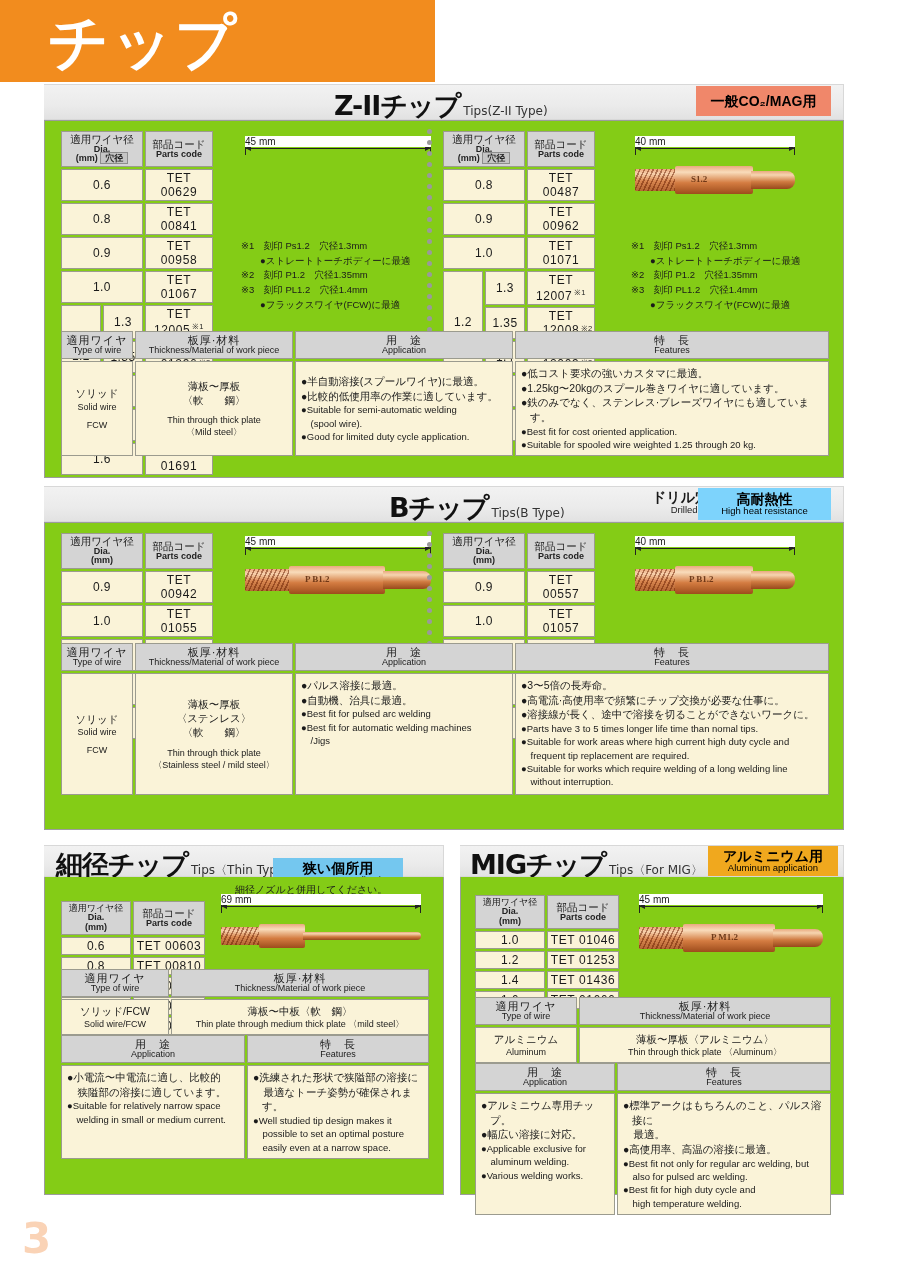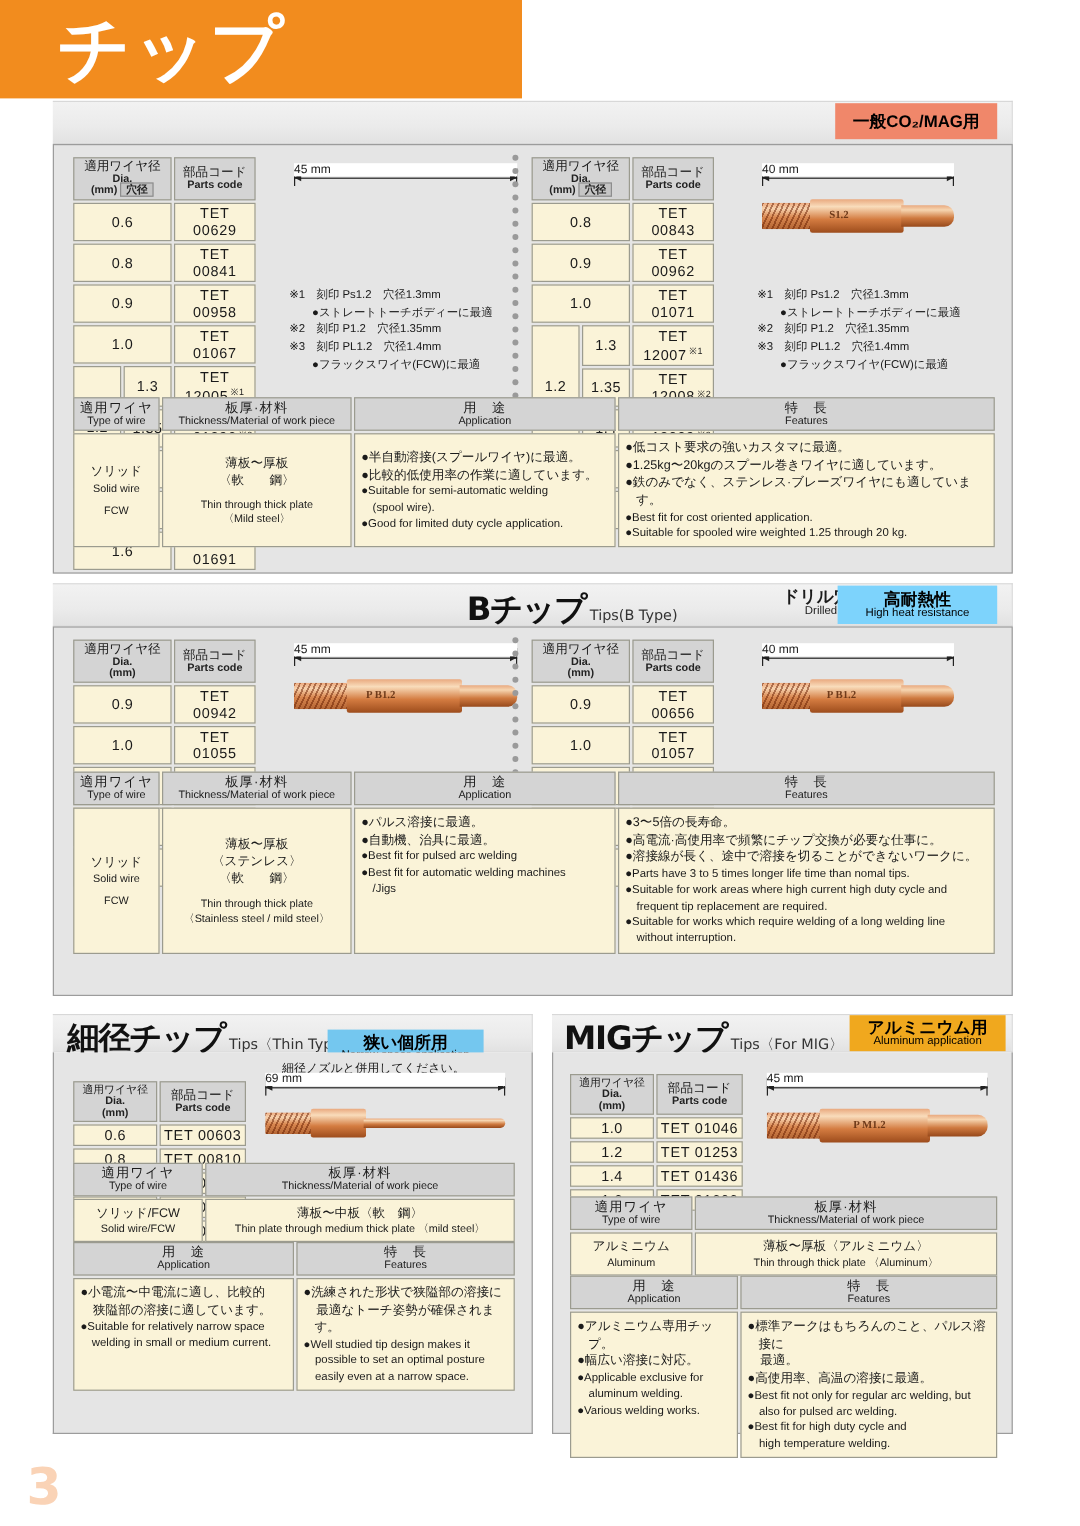--- a/index.html
+++ b/index.html
@@ -155,6 +155,9 @@
 
 <div class="section" id="sec-z2" style="left:44px; top:84px; width:800px; height:394px;">
   <div class="sec-bar"></div>
+  <div class="sec-title" style="left:290px; top:4px;">
+    <span class="jp">Z-IIチップ</span><span class="en">Tips(Z-II Type)</span>
+  </div>
   <div class="tagbox tag-orange" style="right:13px; top:2px; width:135px; height:30px; display:flex; align-items:center; justify-content:center;">
     <span class="t1">一般CO₂/MAG用</span>
   </div>

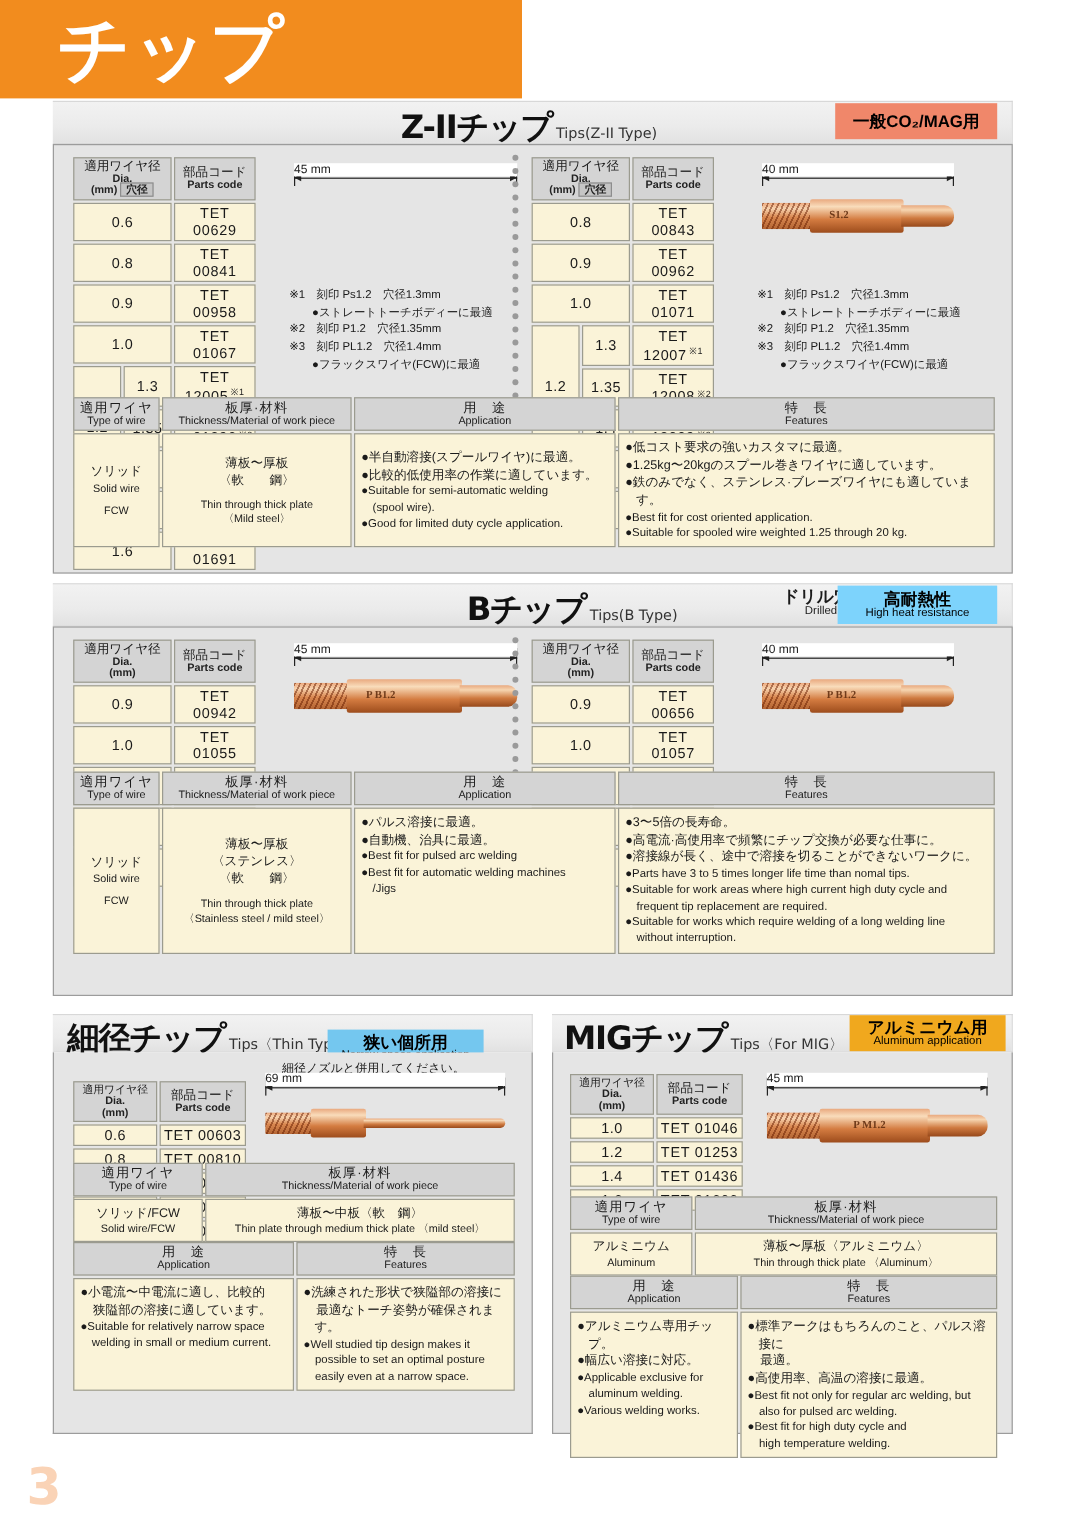--- a/index.html
+++ b/index.html
@@ -55,7 +55,7 @@
 
   .sec-body {
     position:absolute; left:0; width:100%;
-    border:1px solid #9c9c9c; background:#e5e5e5;padding-left:44px;
+    border:1px solid #9c9c9c; background:#84cc16;padding-left:44px;
   }
 
   

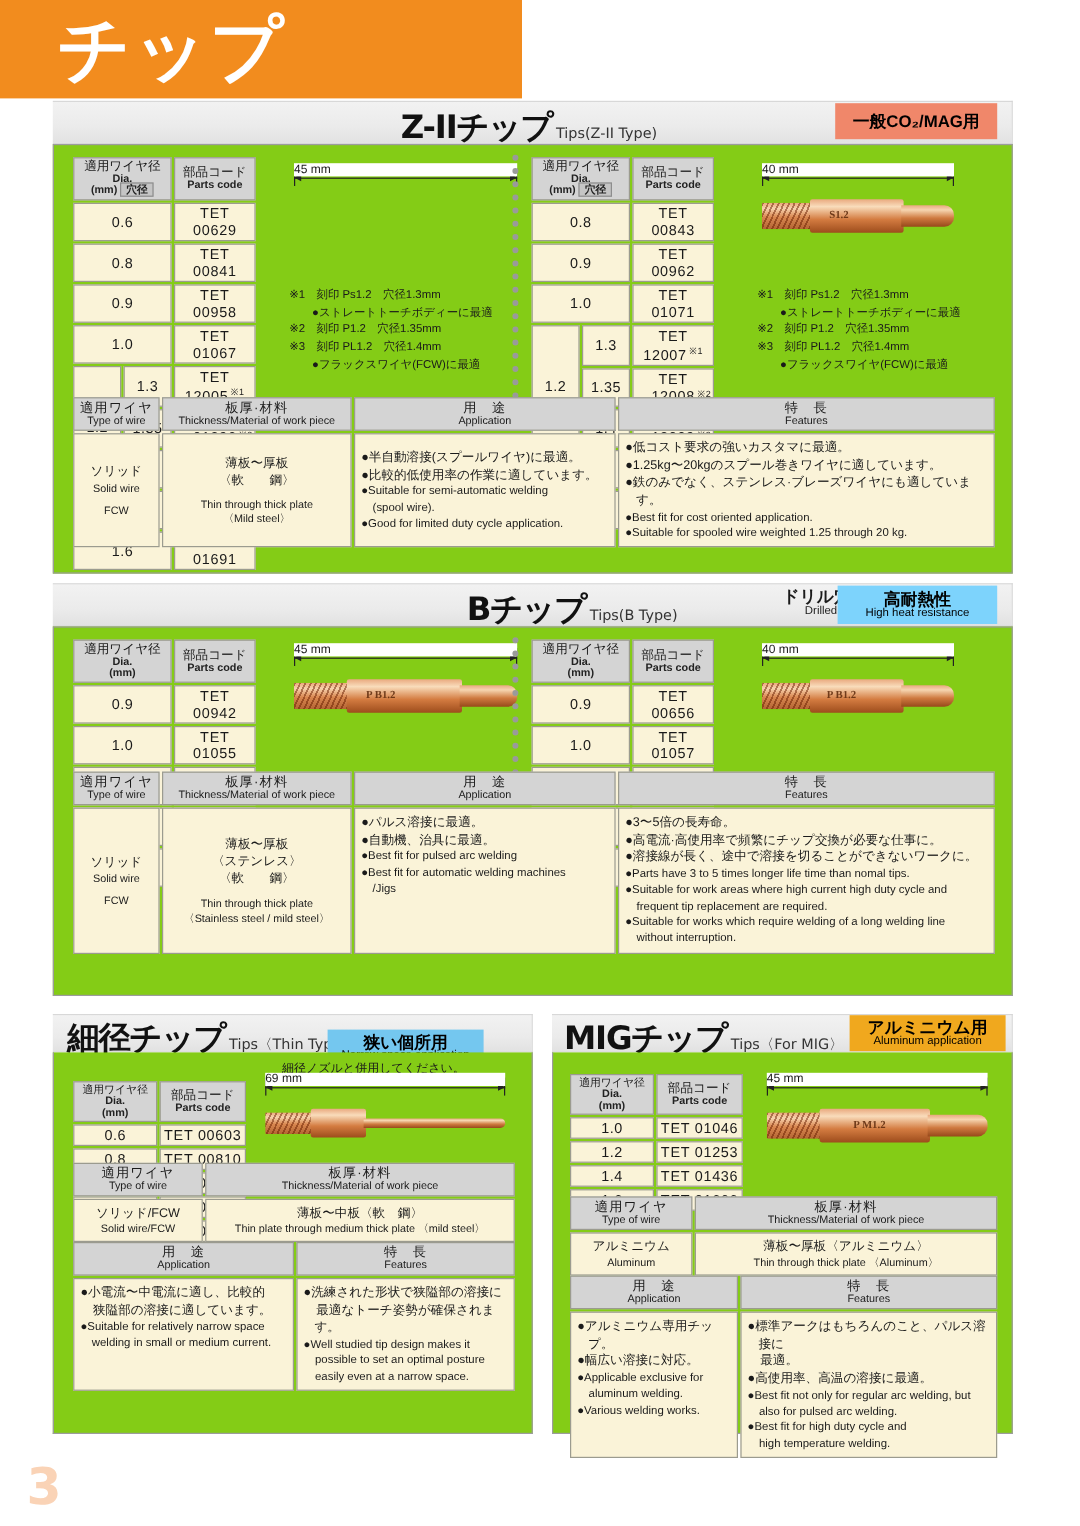--- a/index.html
+++ b/index.html
@@ -275,7 +275,7 @@
       <tbody>
           <tr>
             <td colspan="2">0.8</td>
-            <td class="code">TET 00843</td>
+            <td class="code">TET 00487</td>
           </tr>
           <tr>
             <td colspan="2">0.9</td>

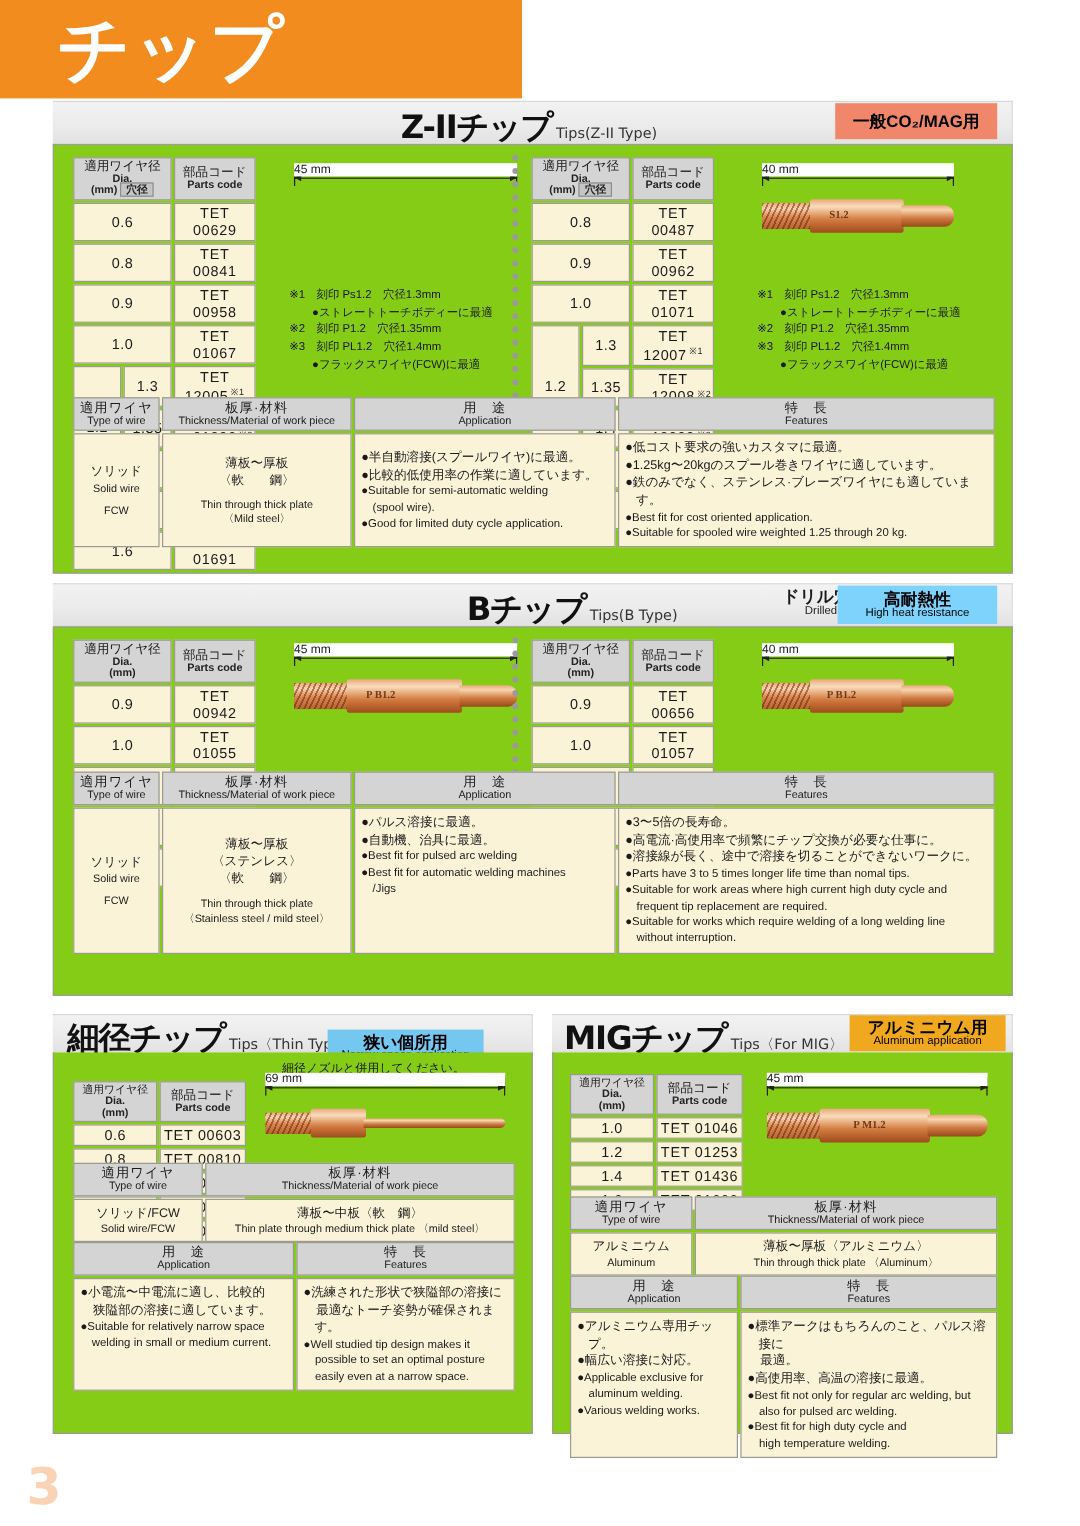--- a/index.html
+++ b/index.html
@@ -490,7 +490,7 @@
       <tbody>
           <tr>
             <td>0.9</td>
-            <td class="code">TET 00656</td>
+            <td class="code">TET 00557</td>
           </tr>
           <tr>
             <td>1.0</td>

